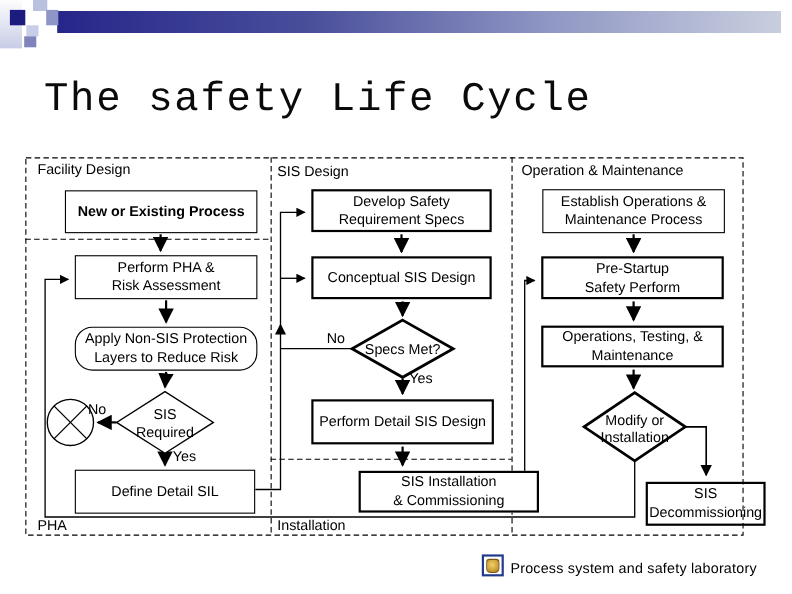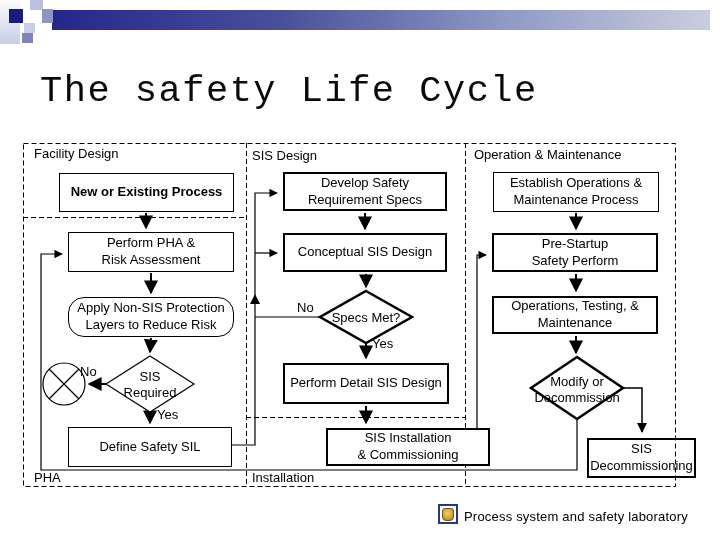--- a/index.html
+++ b/index.html
@@ -128,7 +128,7 @@
 Required</div>
 <div class="dm-label" style="left:320px;top:310px;width:92px;">Specs Met?</div>
 <div class="dm-label" style="left:527px;top:374px;width:100px;">Modify or
-Decommission</div>
+Installation</div>
 
 <div class="sec-label" style="left:34px;top:146px;">Facility Design</div>
 <div class="sec-label" style="left:252px;top:148px;">SIS Design</div>

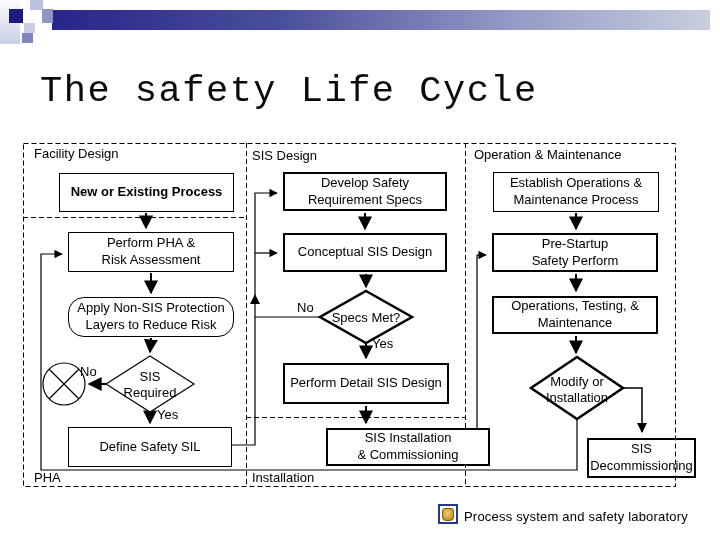--- a/index.html
+++ b/index.html
@@ -108,7 +108,7 @@
 Risk Assessment</div>
 <div class="node thin" style="left:68px;top:297px;width:164px;height:38px;border-radius:16px;">Apply Non-SIS Protection
 Layers to Reduce Risk</div>
-<div class="node thin" style="left:68px;top:427px;width:162px;height:38px;">Define Safety SIL</div>
+<div class="node thin" style="left:68px;top:427px;width:162px;height:38px;">Define Detail SIL</div>
 <div class="node thick" style="left:283px;top:172px;width:160px;height:35px;">Develop Safety
 Requirement Specs</div>
 <div class="node thick" style="left:283px;top:233px;width:160px;height:35px;">Conceptual SIS Design</div>

